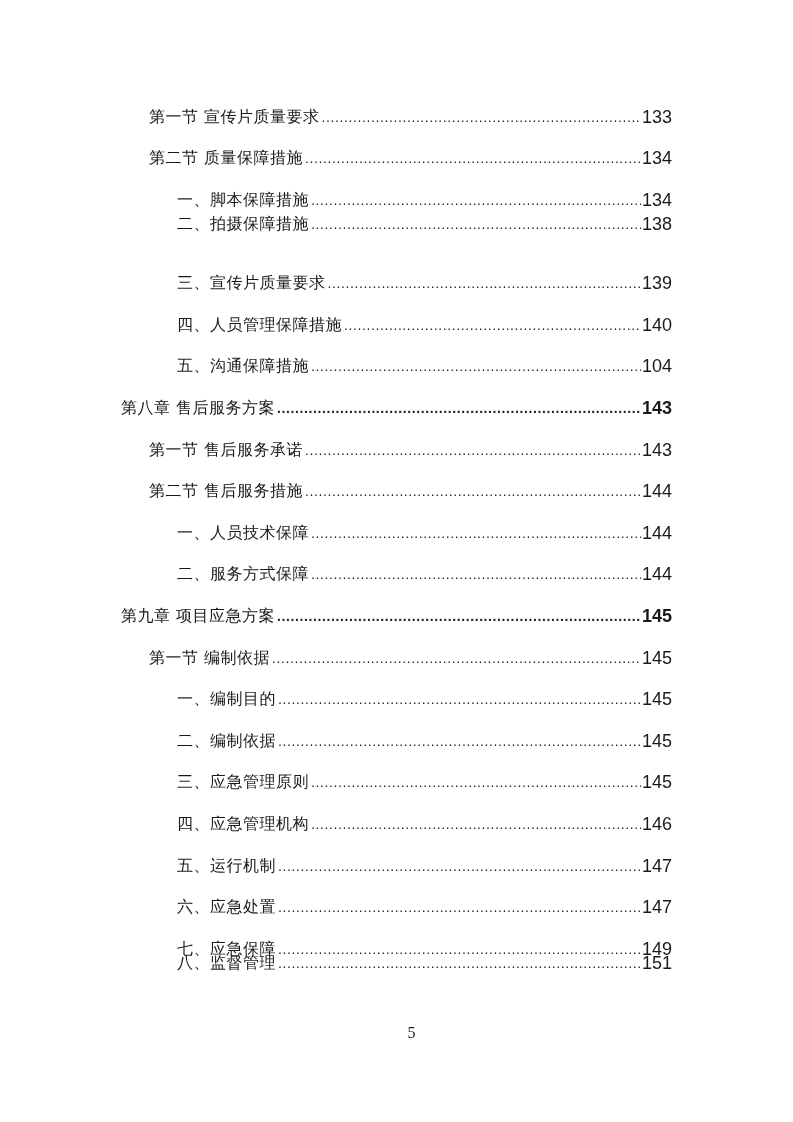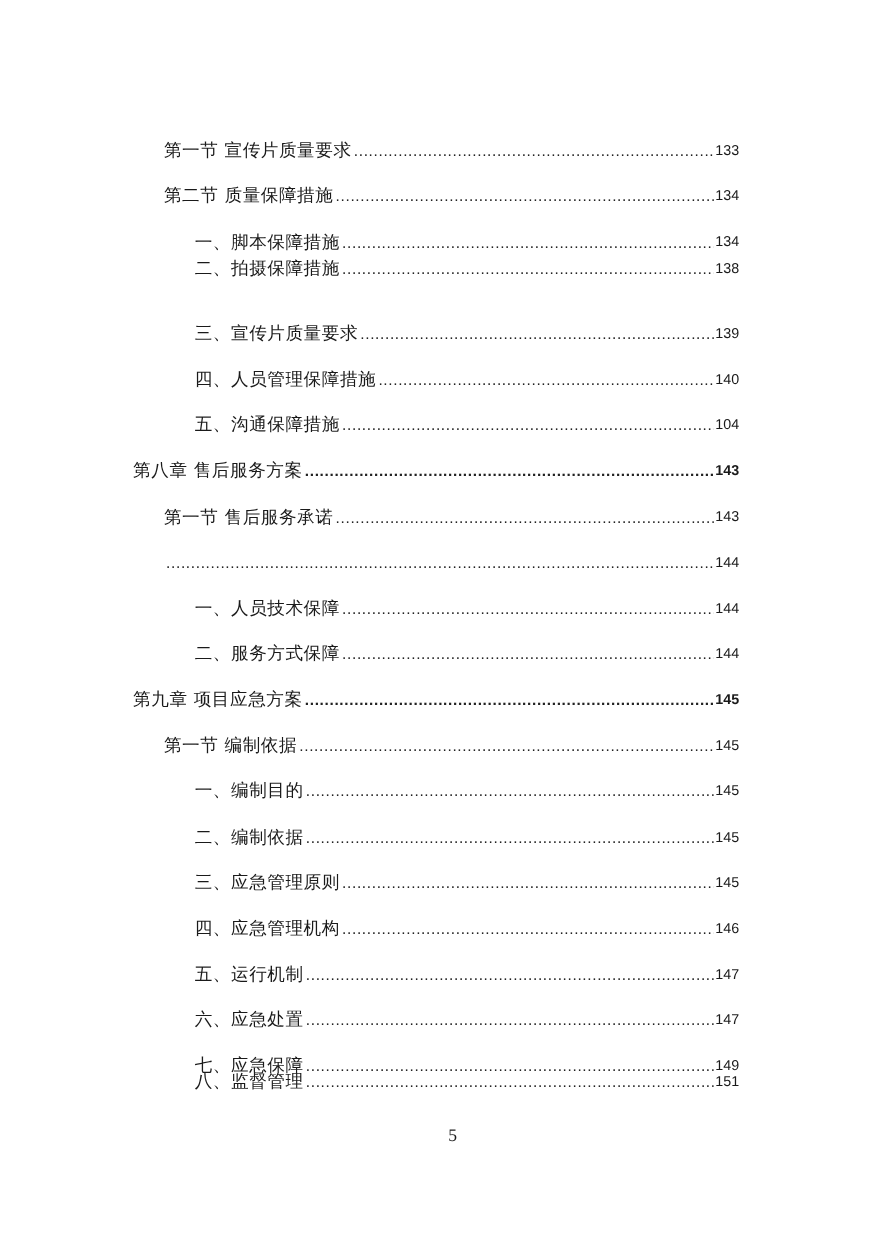--- a/index.html
+++ b/index.html
@@ -7,7 +7,7 @@
          font-family: "DejaVu Serif", "Liberation Serif", serif; color: #1a1a1a; }
   .toc { position: absolute; left: 0; top: 0; width: 793px; }
   .row { position: absolute; height: 24px; display: flex; align-items: center;
-         font-size: 16px; line-height: 24px; right: 121px; margin-top: 20px; }
+         font-size: 16px; line-height: 24px; right: 121px; }
   .row .label { white-space: nowrap; letter-spacing: 0.5px; }
   .row .leader { flex: 1; overflow: hidden; white-space: nowrap; margin: 0 1px 0 2px;
                  font-family: "Liberation Sans", sans-serif; font-size: 14px; color: #222; letter-spacing: 0.6px; }

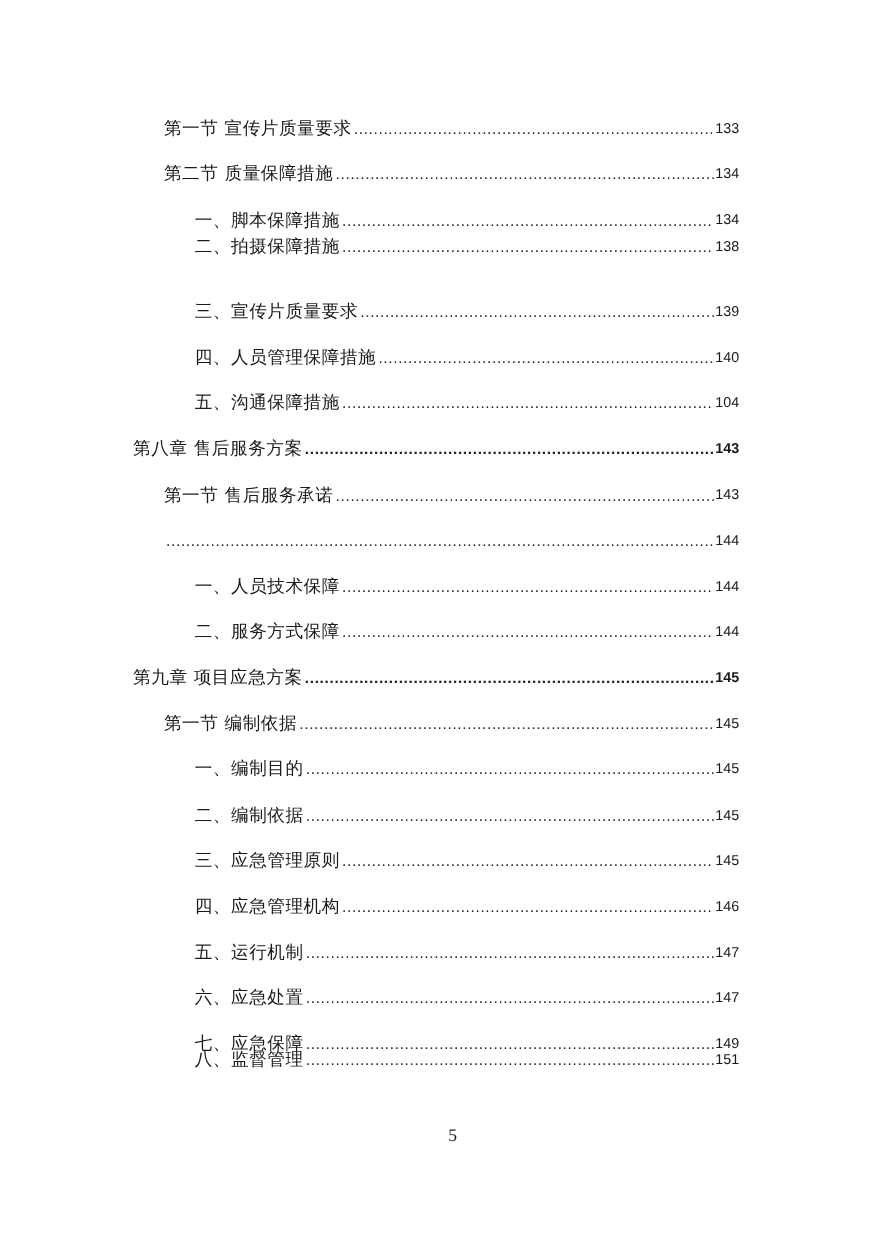--- a/index.html
+++ b/index.html
@@ -12,7 +12,7 @@
   .row .leader { flex: 1; overflow: hidden; white-space: nowrap; margin: 0 1px 0 2px;
                  font-family: "Liberation Sans", sans-serif; font-size: 14px; color: #222; letter-spacing: 0.6px; }
   .row .leader::after { content: "........................................................................................................................................................................................................................................................"; }
-  .row .page { font-family: "Liberation Sans", sans-serif; font-size: 13px; white-space: nowrap; }
+  .row .page { font-family: "Liberation Sans", sans-serif; font-size: 18px; white-space: nowrap; }
   .lvl0 { left: 121px; font-weight: bold; }
   .lvl0 .label { font-family: "DejaVu Sans", sans-serif; font-weight: normal; }
   .lvl0 .page, .lvl0 .leader { font-weight: bold; }

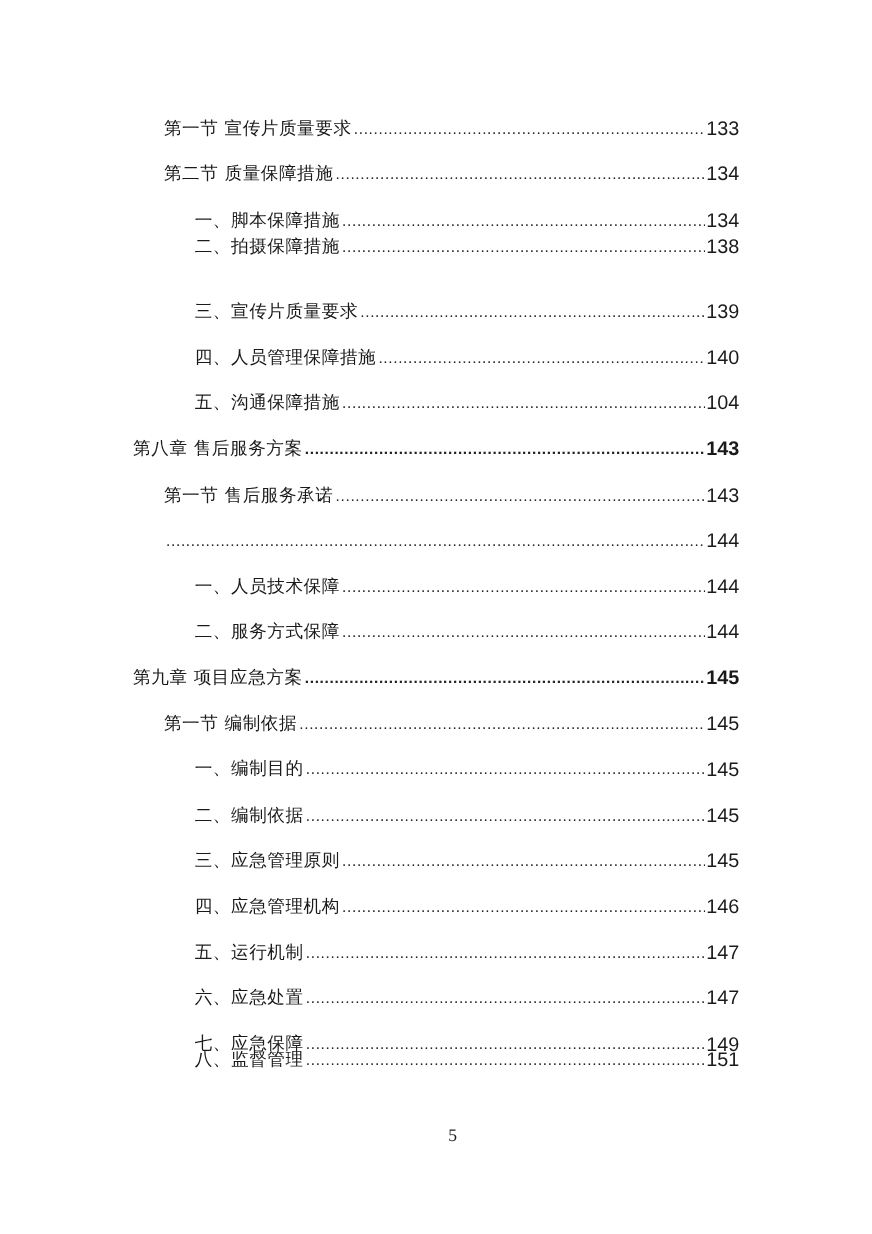--- a/index.html
+++ b/index.html
@@ -71,6 +71,7 @@
       <span class="page">143</span>
     </div>
   <div class="row lvl1" style="top:479px">
+      <span class="label">第二节  售后服务措施</span>
       <span class="leader"></span>
       <span class="page">144</span>
     </div>

